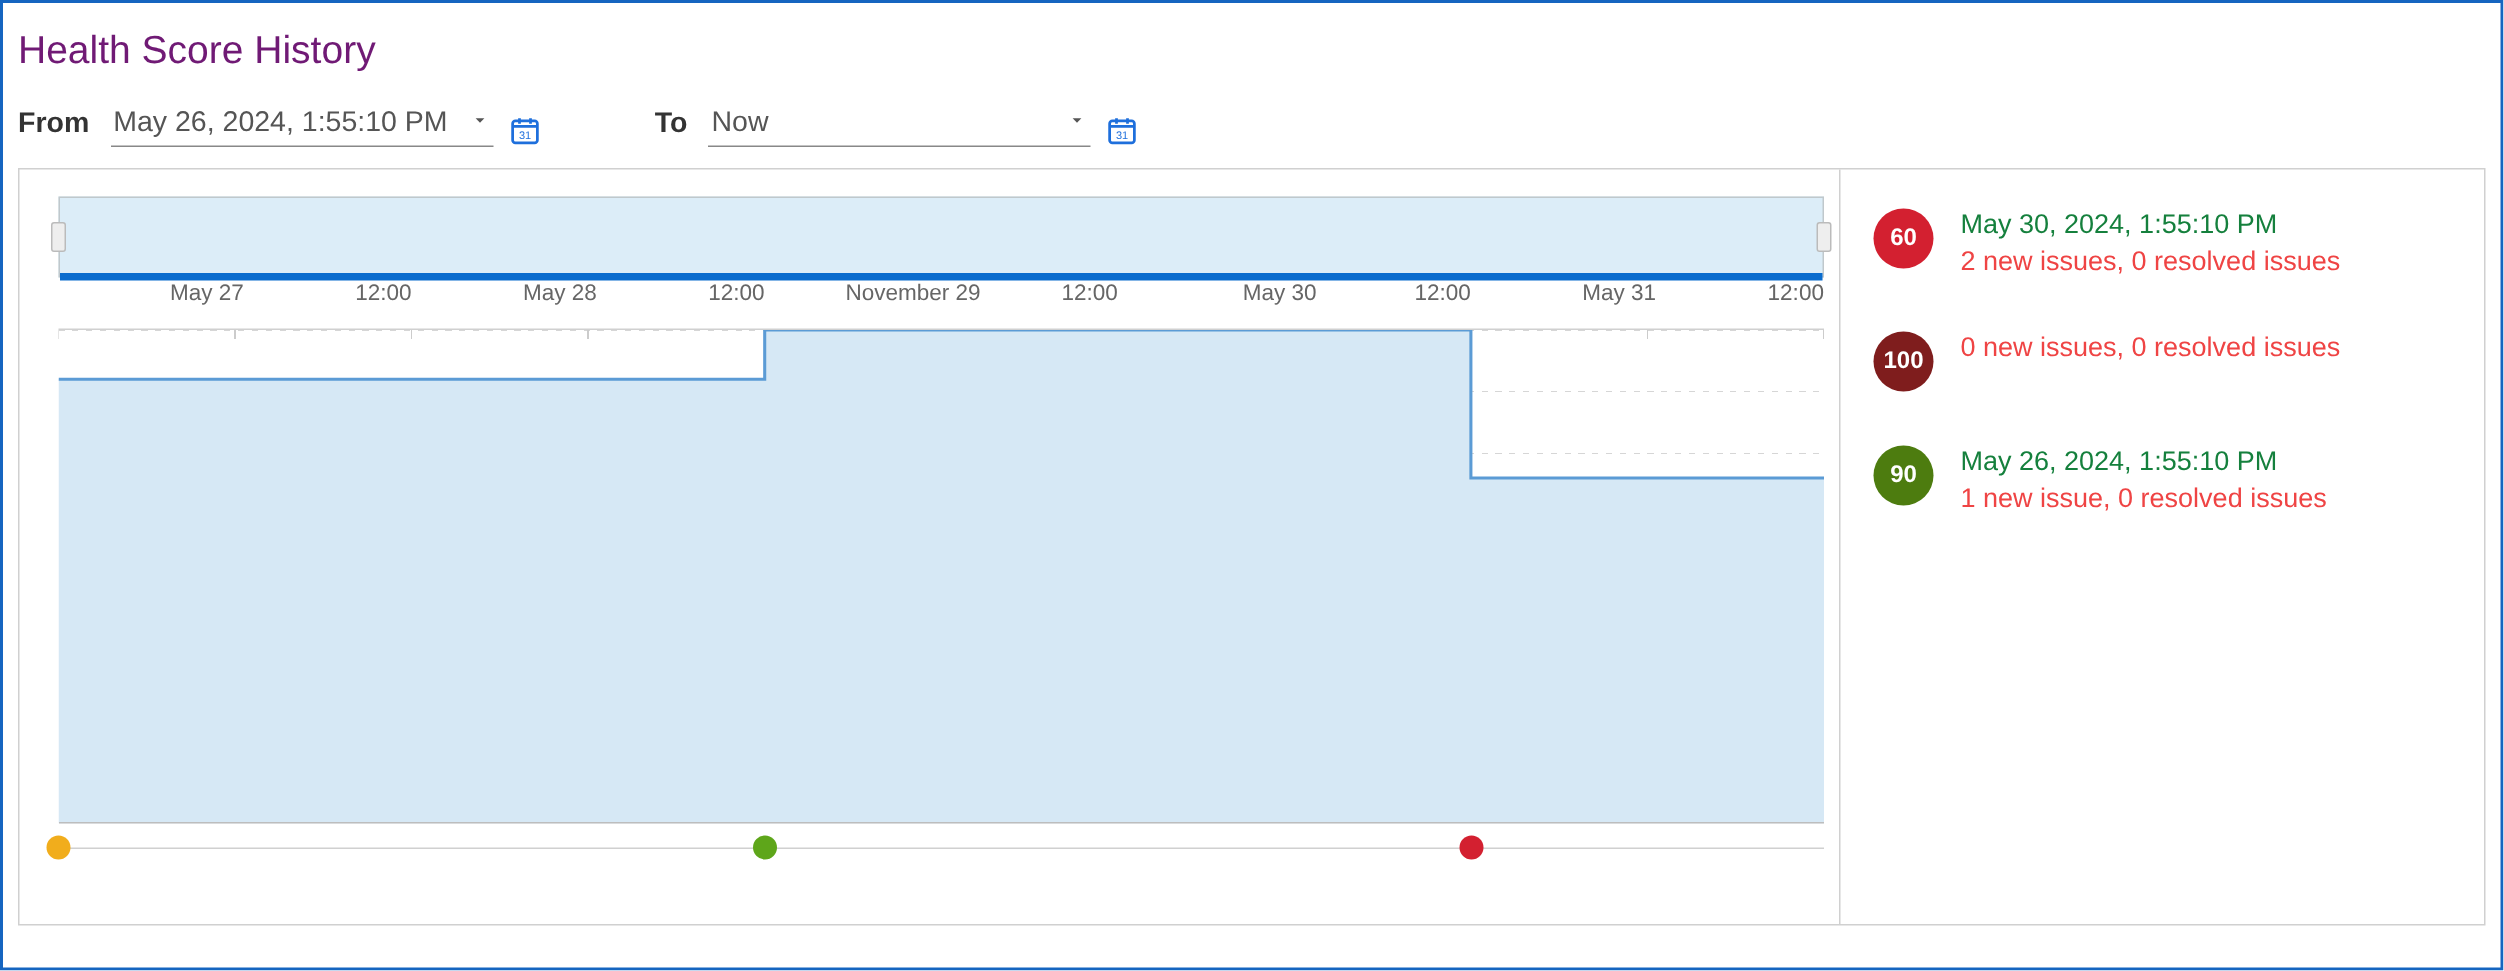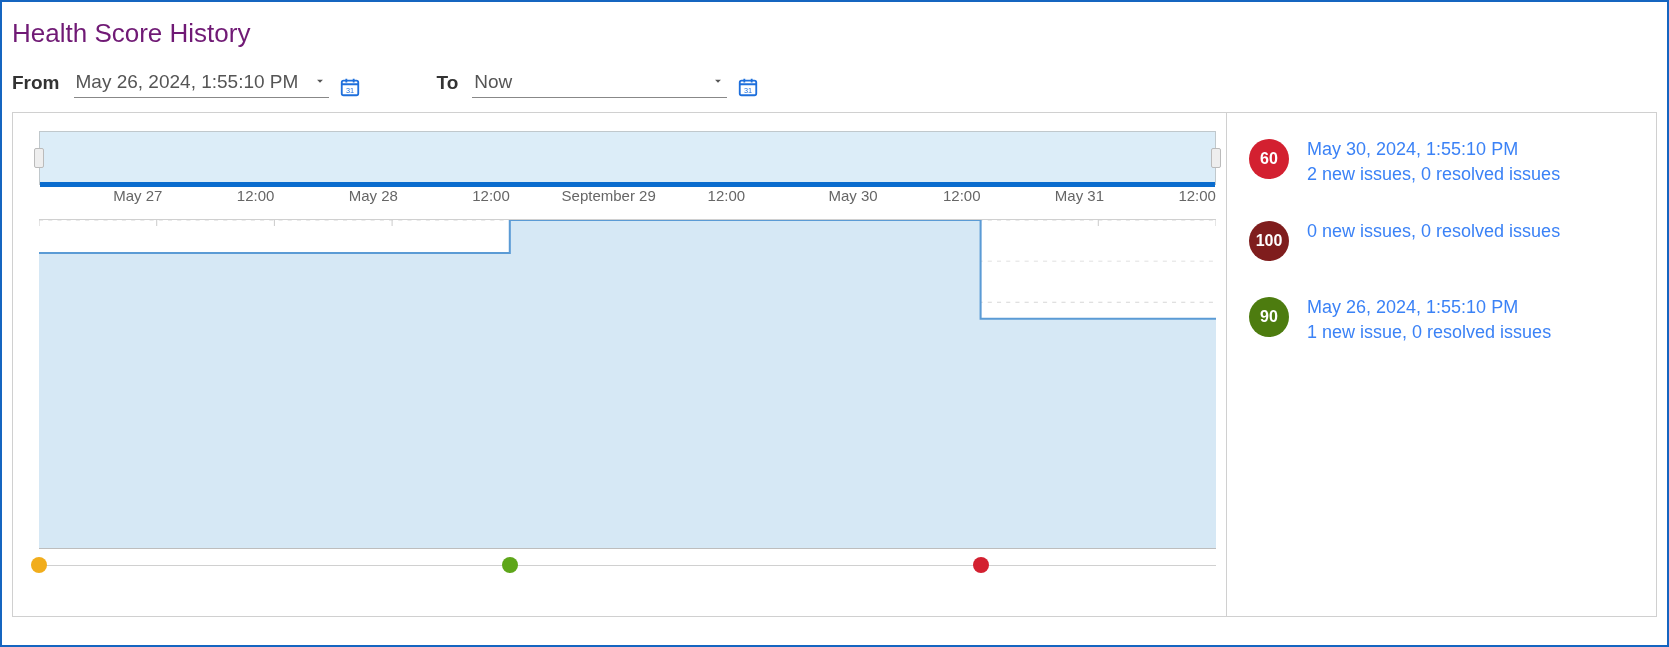--- a/index.html
+++ b/index.html
@@ -24,7 +24,7 @@
   .badge.red{background:#d32030;}
   .badge.green{background:#7f1d1d;}
   .badge.amber{background:#4d7c0f;text-align:right;}
-  .change .txt .dt{font-size:18px;color:#3b82f6;margin-bottom:4px;}
+  .change .txt .dt{font-size:18px;color:#15803d;margin-bottom:4px;}
   .change .txt .msg{font-size:18px;color:#3b82f6;}
   
   .overview{height:54px;background:#dcedf8;border:1px solid #c0c8cc;position:relative;margin-bottom:2px;}

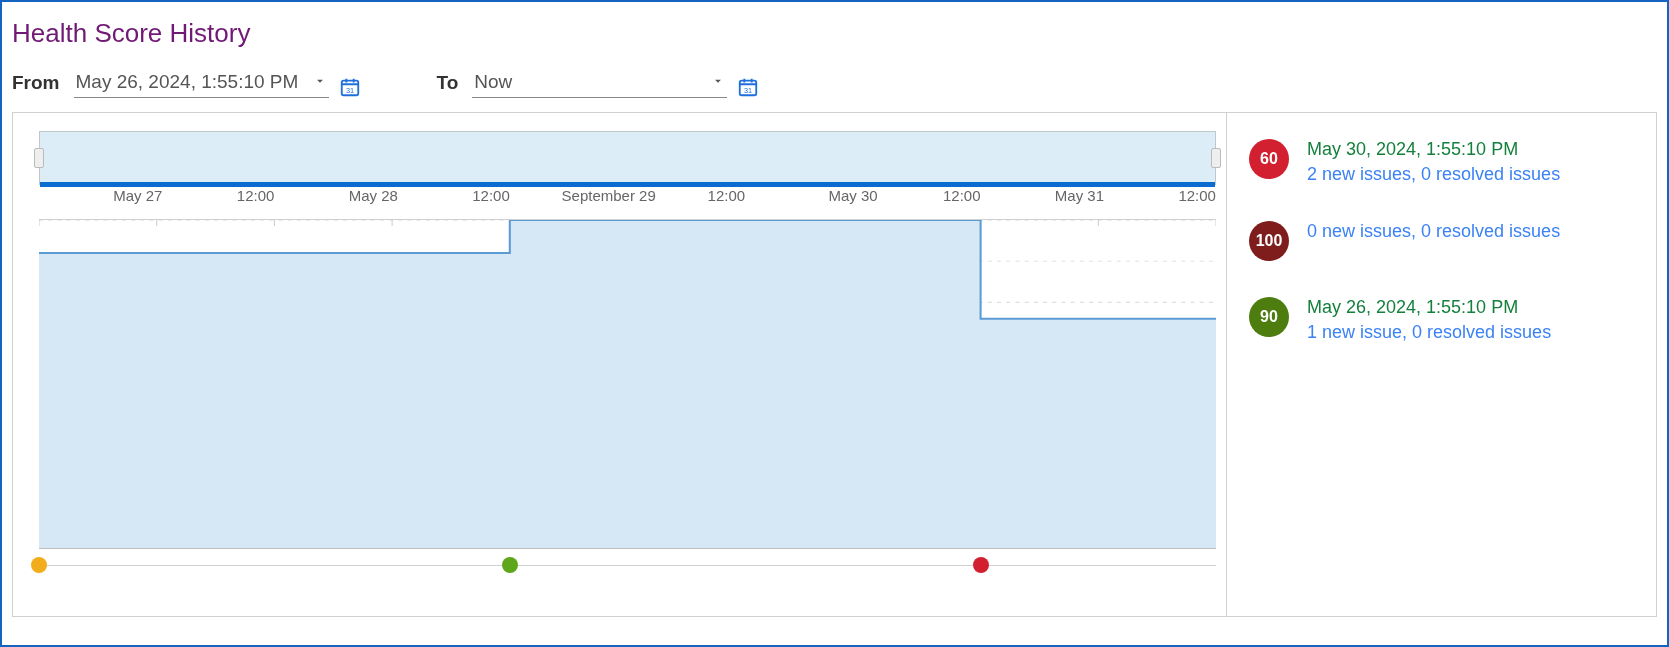--- a/index.html
+++ b/index.html
@@ -25,7 +25,7 @@
   .badge.green{background:#7f1d1d;}
   .badge.amber{background:#4d7c0f;text-align:right;}
   .change .txt .dt{font-size:18px;color:#15803d;margin-bottom:4px;}
-  .change .txt .msg{font-size:18px;color:#3b82f6;}
+  .change .txt .msg{font-size:18px;color:#ef4444;}
   
   .overview{height:54px;background:#dcedf8;border:1px solid #c0c8cc;position:relative;margin-bottom:2px;}
   .overview::after{content:"";position:absolute;left:0;right:0;bottom:-3px;height:5px;background:#0a6cce;}

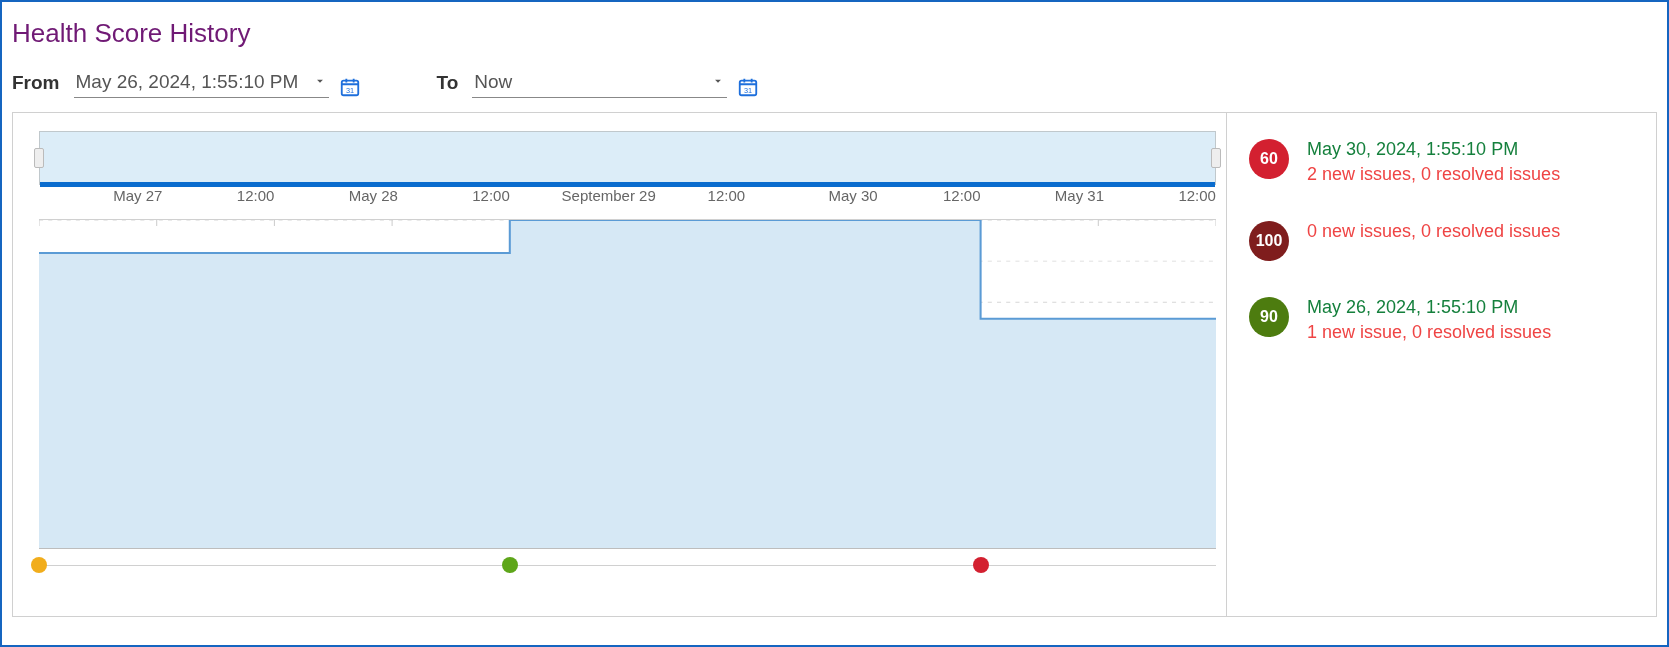--- a/index.html
+++ b/index.html
@@ -100,7 +100,7 @@
           <span style="left: 18.4005%;">12:00</span>
           <span style="left: 28.4005%;">May 28</span>
           <span style="left: 38.4005%;">12:00</span>
-          <span style="left: 48.4005%;">September 29</span>
+          <span style="left: 48.4005%;">November 29</span>
           <span style="left: 58.4005%;">12:00</span>
           <span style="left: 68.4005%; padding-left: 18px;">May 30</span>
           <span style="left: 78.4005%;">12:00</span>

